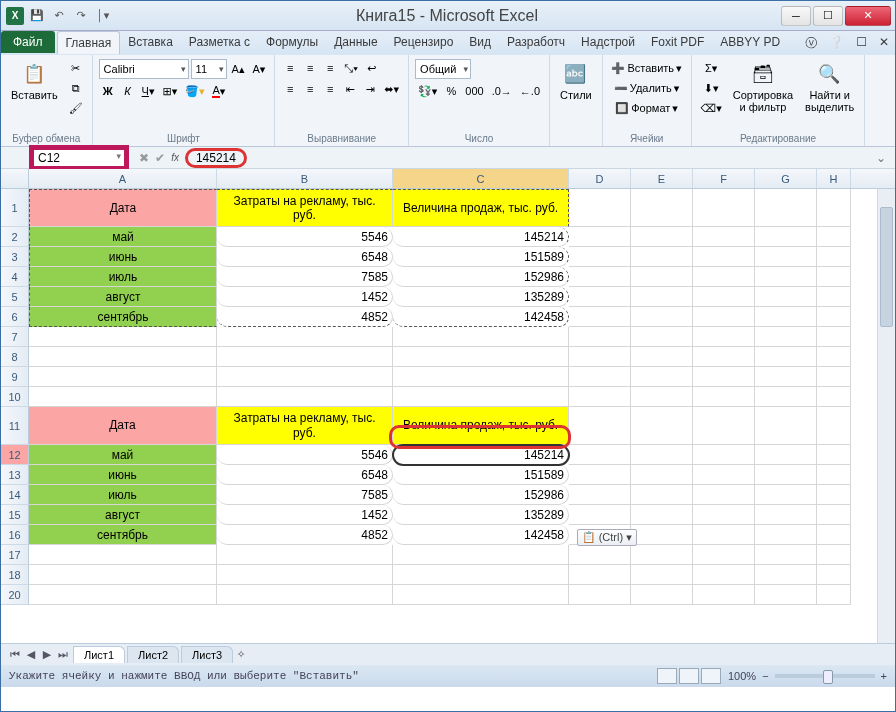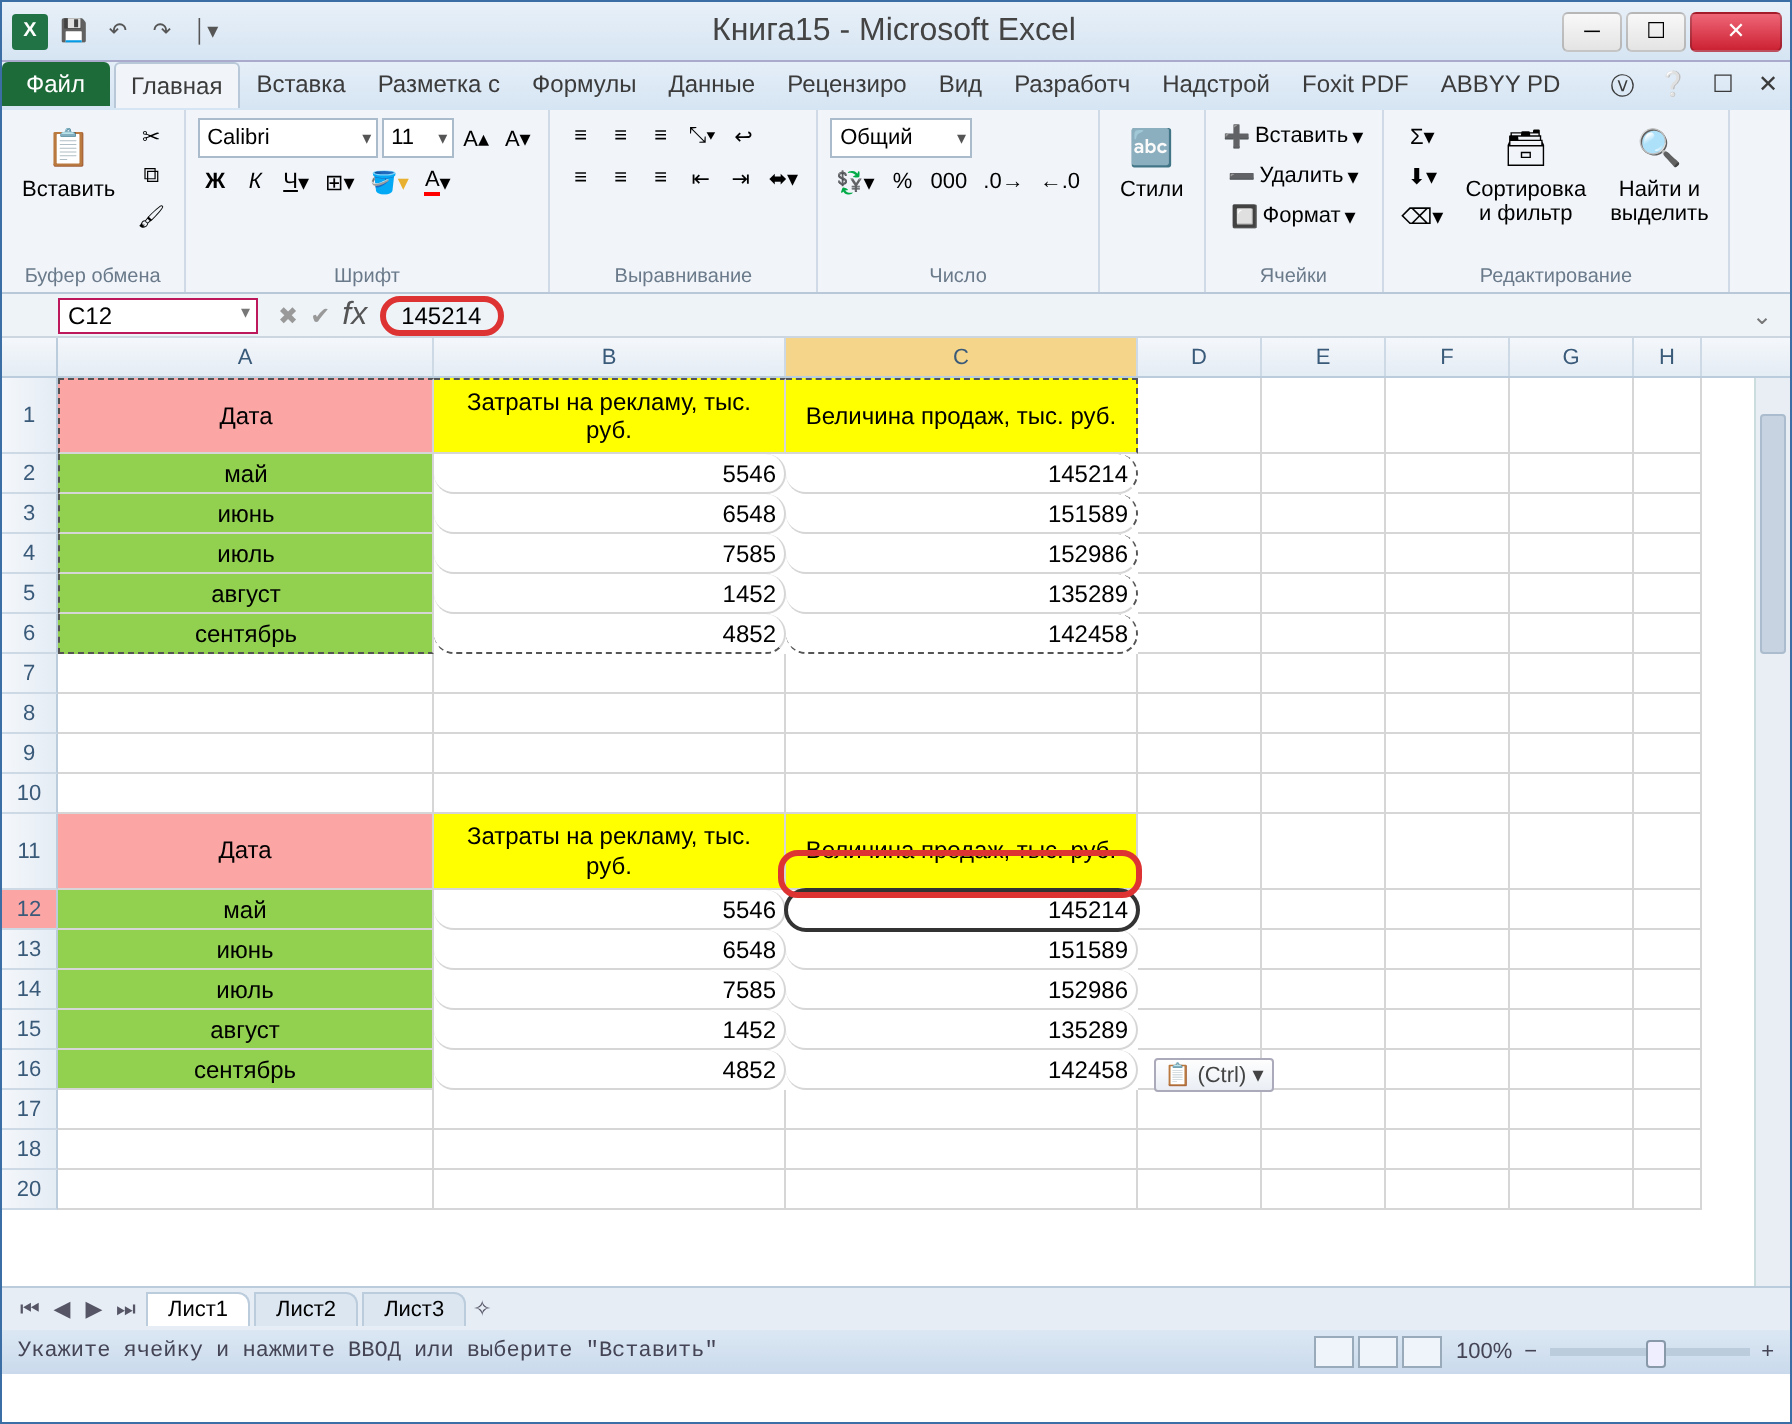--- a/index.html
+++ b/index.html
@@ -191,7 +191,7 @@
 
   <div class="rgroup">
     <div class="rgroup-body" style="flex-direction:column;gap:3px;">
-      <div class="combo" style="width:71px;">Общий</div>
+      <div class="combo" style="width:56px;">Общий</div>
       <div class="srow">
         <div class="sbtn">💱▾</div>
         <div class="sbtn">%</div>

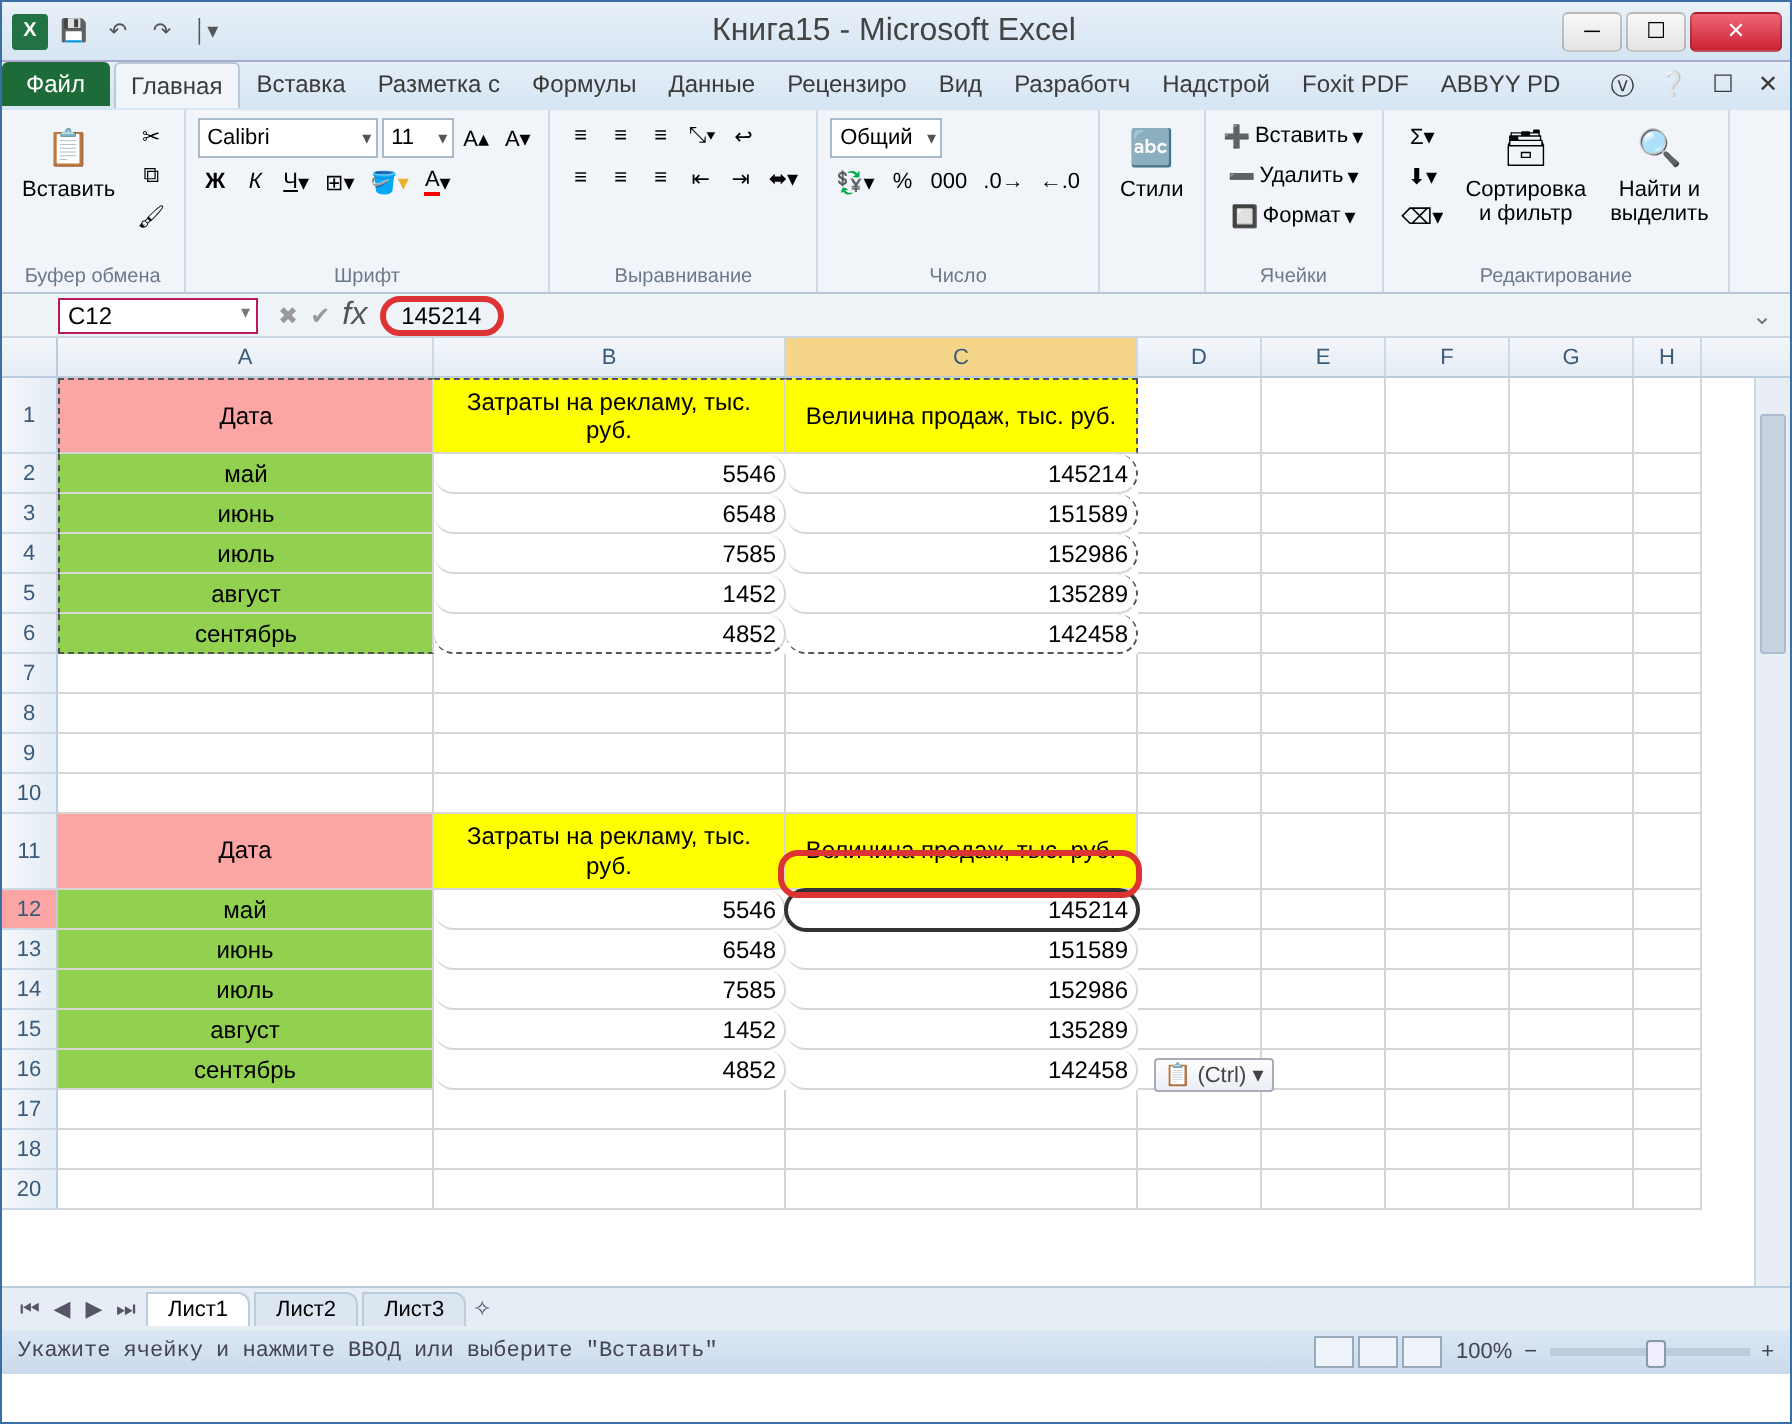--- a/index.html
+++ b/index.html
@@ -38,7 +38,7 @@
 
 
 .namebox-row { height: 22px; display: flex; align-items: center; border-bottom: 1px solid #ccd6e0; background: #eef3f8; font-size: 12px; }
-.namebox { width: 100px; border: 1px solid #be185d; background: #fff; margin: 0 2px 0 28px; padding: 1px 4px; font-size: 12px; position: relative; }
+.namebox { width: 100px; border: 5px solid #be185d; background: #fff; margin: 0 2px 0 28px; padding: 1px 4px; font-size: 12px; position: relative; }
 .namebox::after { content: "▾"; position: absolute; right: 3px; font-size: 9px; color: #777; }
 .fx-area { display: flex; align-items: center; gap: 6px; margin-left: 8px; flex: 1; }
 .fx-label { font-style: italic; font-size: 16px; color: #555; }

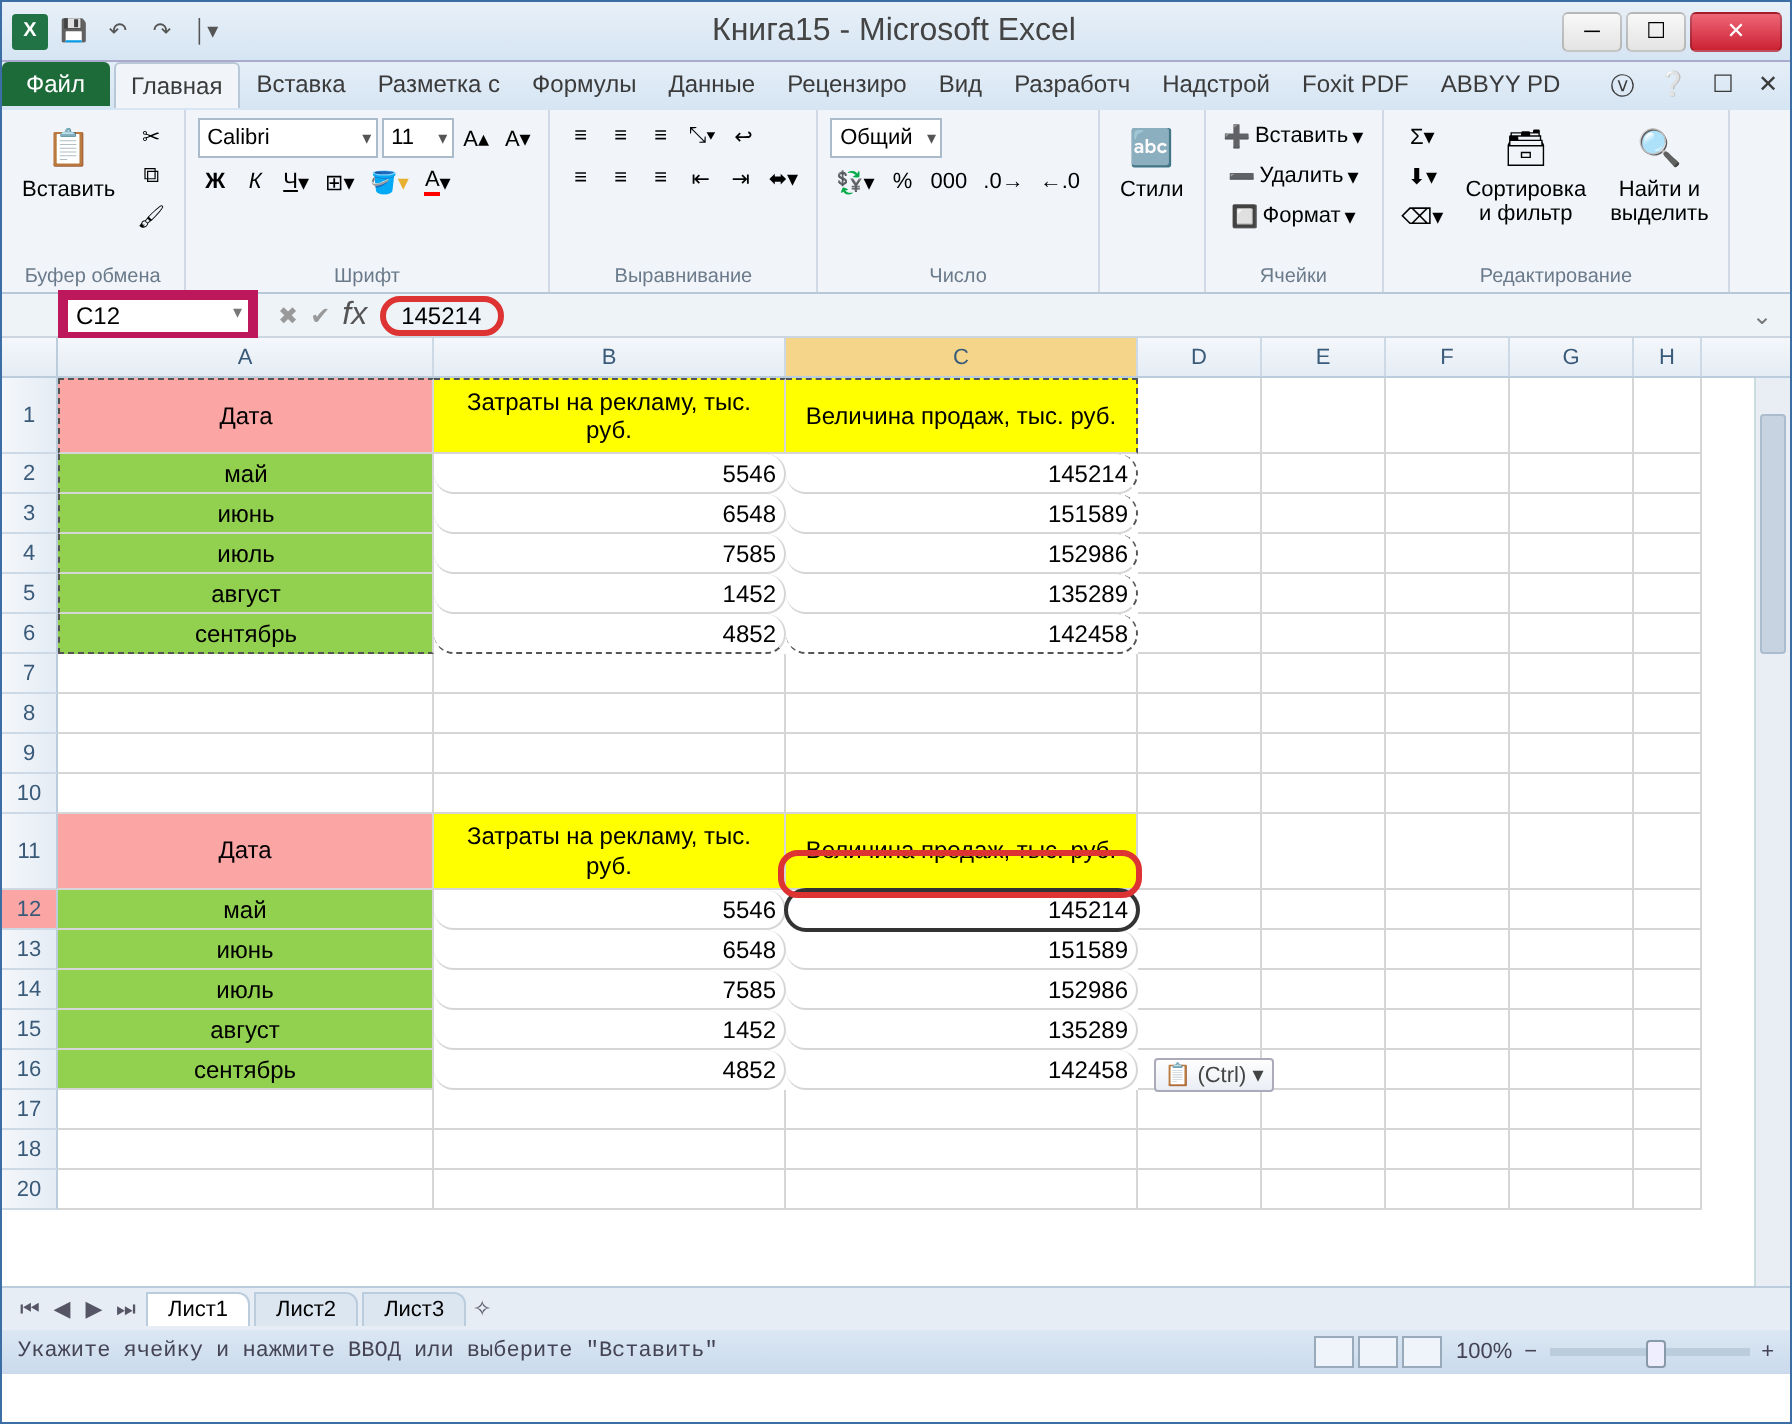--- a/index.html
+++ b/index.html
@@ -41,7 +41,7 @@
 .namebox { width: 100px; border: 5px solid #be185d; background: #fff; margin: 0 2px 0 28px; padding: 1px 4px; font-size: 12px; position: relative; }
 .namebox::after { content: "▾"; position: absolute; right: 3px; font-size: 9px; color: #777; }
 .fx-area { display: flex; align-items: center; gap: 6px; margin-left: 8px; flex: 1; }
-.fx-label { font-style: italic; font-size: 16px; color: #555; }
+.fx-label { font-style: italic; font-size: 10px; color: #555; }
 .fx-val { font-size: 12px; padding: 0 8px; position: relative; }
 .red-ring { border: 3px solid #d33; border-radius: 12px; padding: 0px 8px; }
 .fx-expand { width: 16px; text-align: center; color: #777; margin-right: 6px; }

